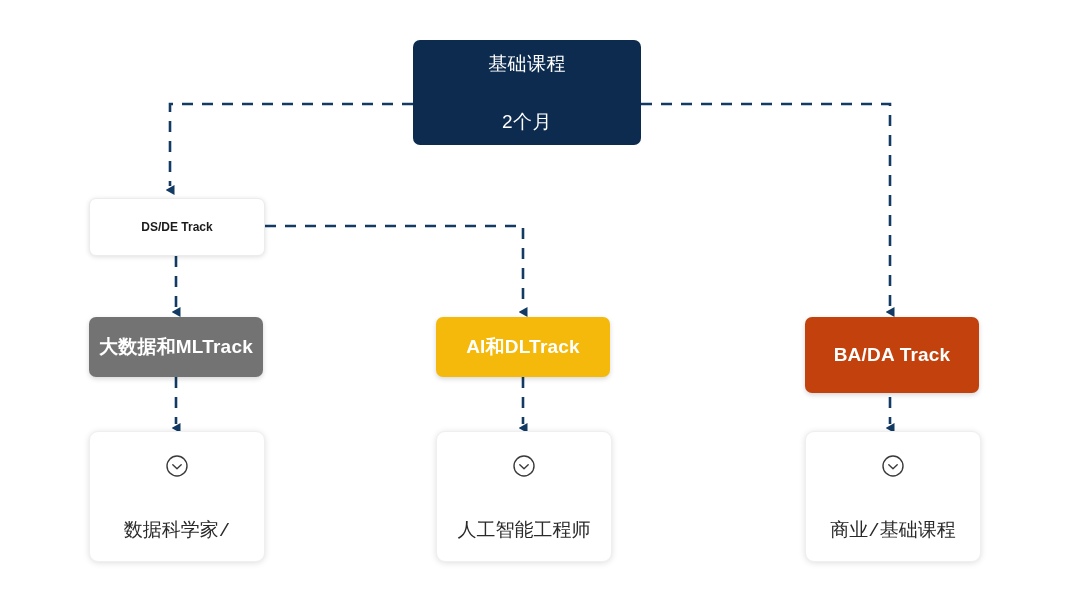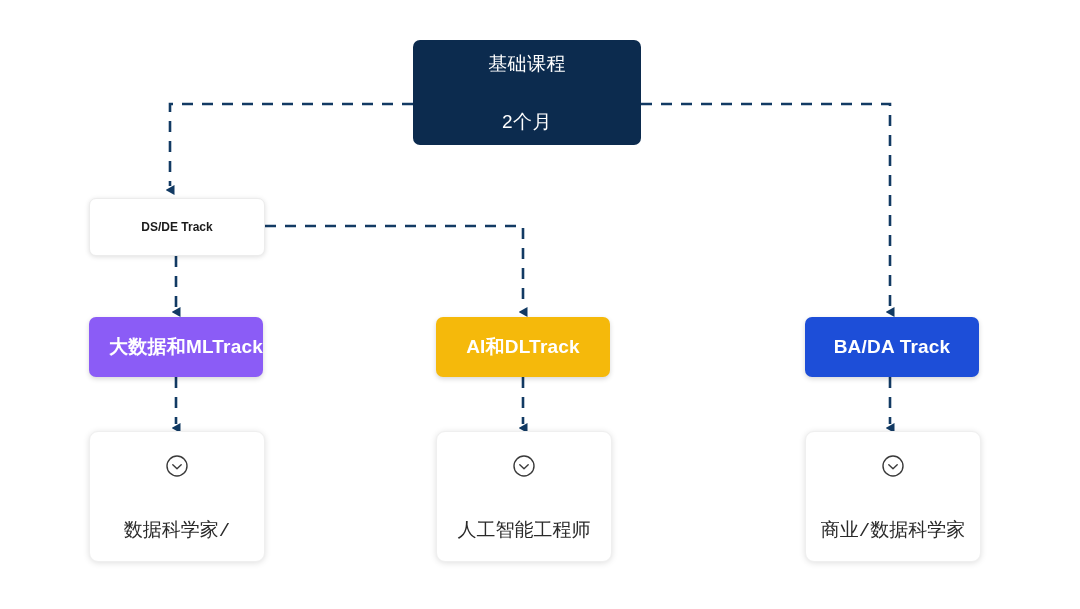--- a/index.html
+++ b/index.html
@@ -142,7 +142,7 @@
     <span>DS/DE Track</span>
   </div>
 
-  <div class="node node-track" style="left:89px; top:317px; width:174px; height:60px; background:#8b5cf6;align-items:flex-end;">
+  <div class="node node-track" style="left:89px; top:317px; width:174px; height:60px; background:#737373;">
     <span>大数据和MLTrack</span>
   </div>
 

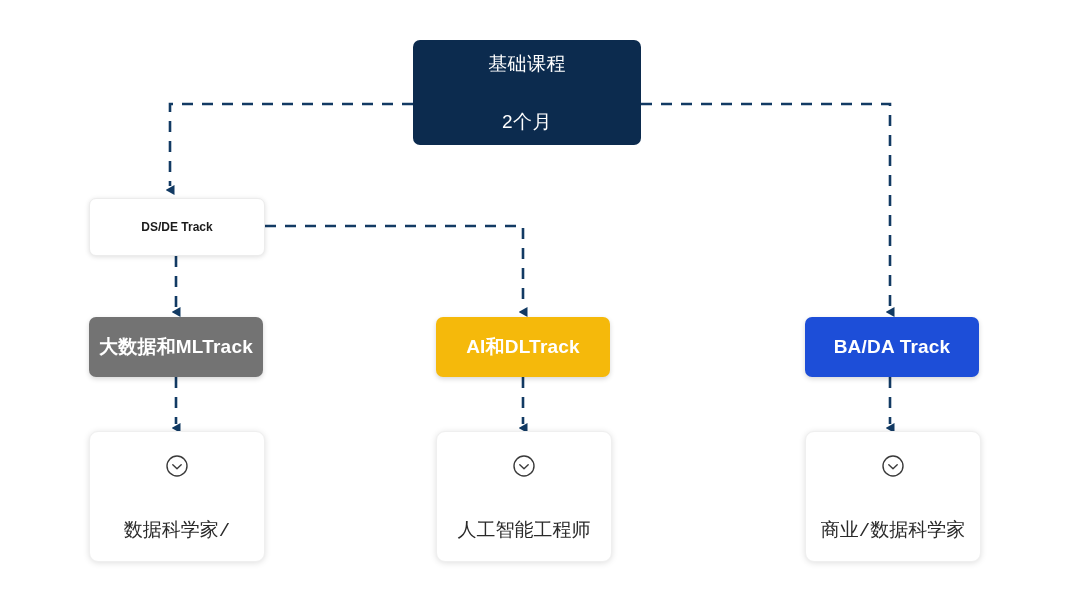--- a/index.html
+++ b/index.html
@@ -150,7 +150,7 @@
     <span>AI和DLTrack</span>
   </div>
 
-  <div class="node node-track" style="left:805px; top:317px; width:174px; height:60px; background:#1d4ed8;">
+  <div class="node node-track" style="left:805px; top:317px; width:174px; height:76px; background:#c2410c;">
     <span>BA/DA Track</span>
   </div>
 

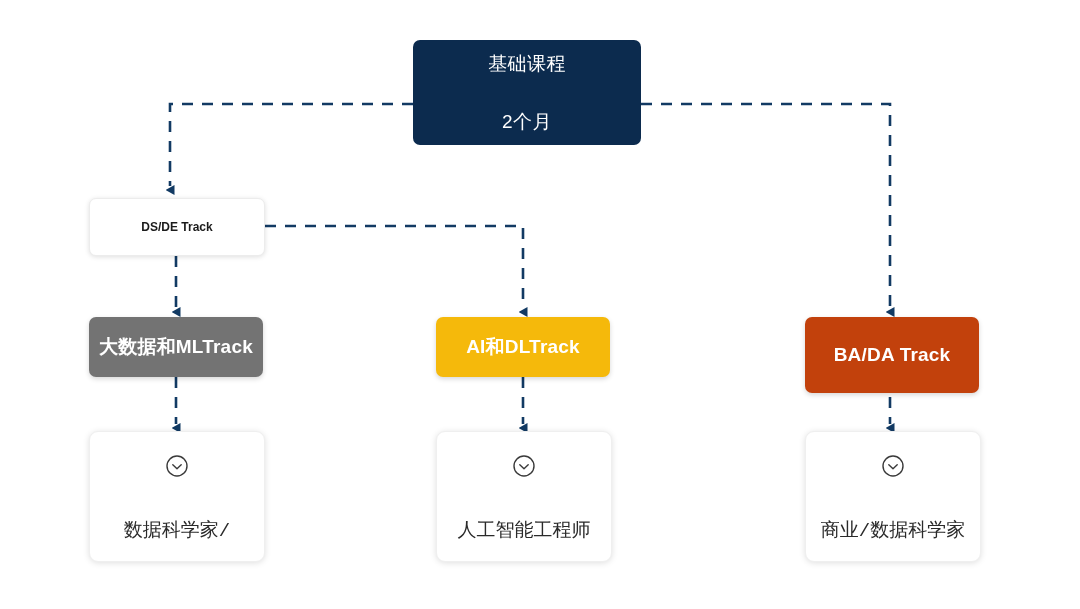--- a/index.html
+++ b/index.html
@@ -186,7 +186,7 @@
       </svg>
     </span>
     <span class="outcome-text">
-      <span class="line">商业/数据科学家</span>
+      <span class="line">商业/基础课程</span>
     </span>
   </div>
 

